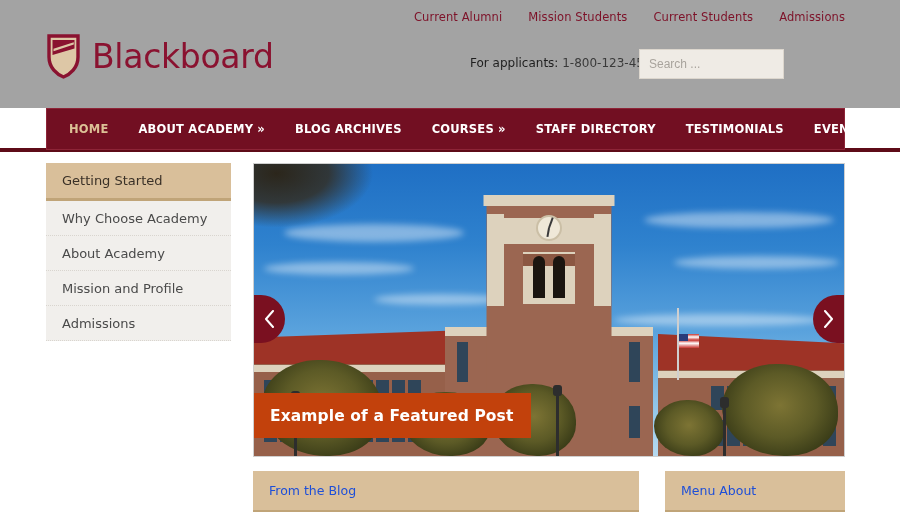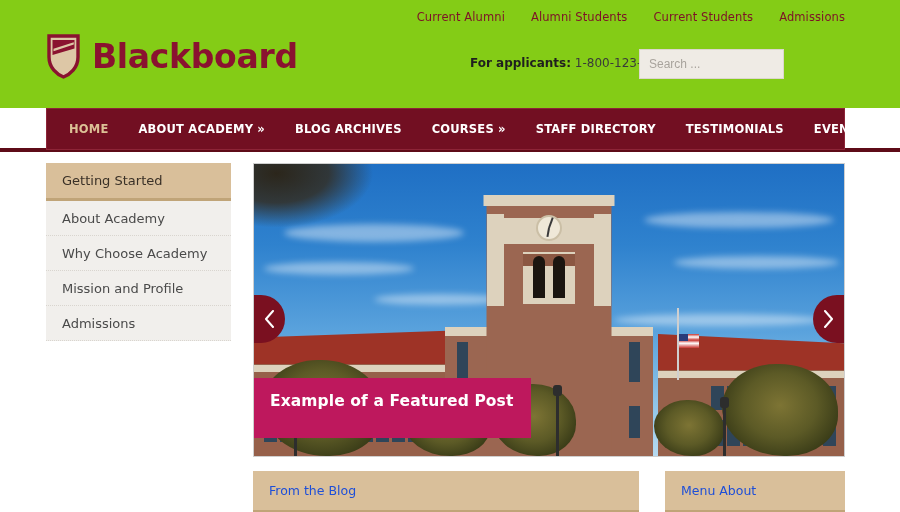--- a/index.html
+++ b/index.html
@@ -15,7 +15,7 @@
   
   .header-band {
     position: absolute; left: 0; top: 0; width: 900px; height: 108px;
-    background: #84cc16;
+    background: #a3a3a3;
   }
 
   .toplinks {

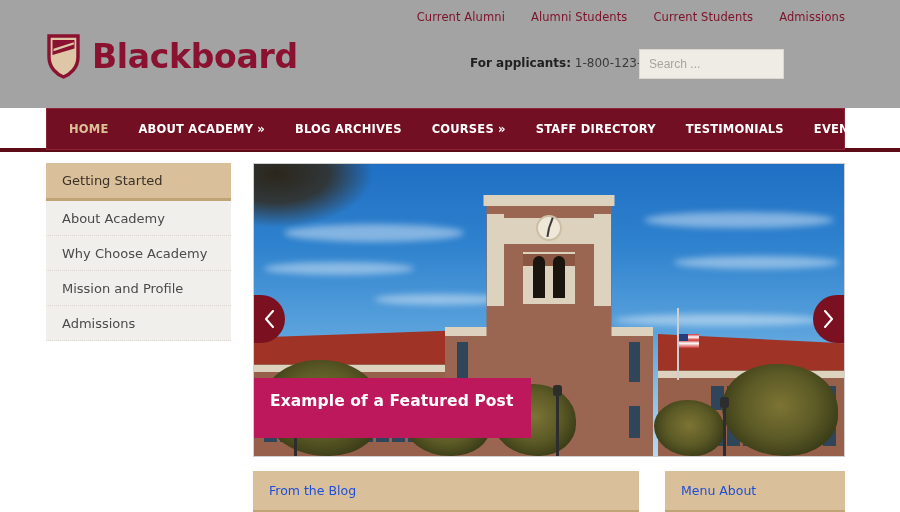--- a/index.html
+++ b/index.html
@@ -224,7 +224,7 @@
 
     <div class="toplinks">
       <a href="#">Current Alumni</a>
-      <a href="#">Alumni Students</a>
+      <a href="#">Mission Students</a>
       <a href="#">Current Students</a>
       <a href="#">Admissions</a>
     </div>

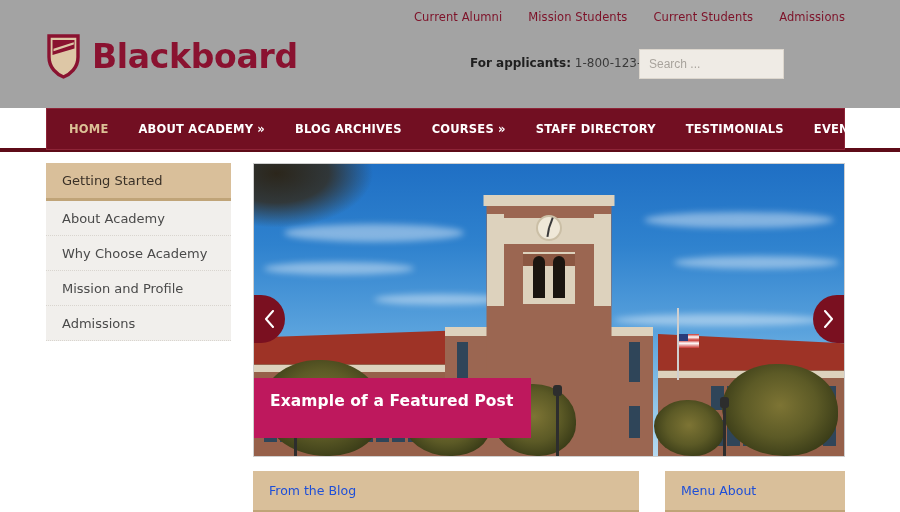--- a/index.html
+++ b/index.html
@@ -33,7 +33,7 @@
   }
   .shield { width: 35px; height: 46px; display: block; }
   .brand-name {
-    font-size: 33px; font-weight: bold; color: #8a1230;
+    font-size: 33px; font-weight: normal; color: #8a1230;
     letter-spacing: -0.3px; line-height: 1;
   }
 

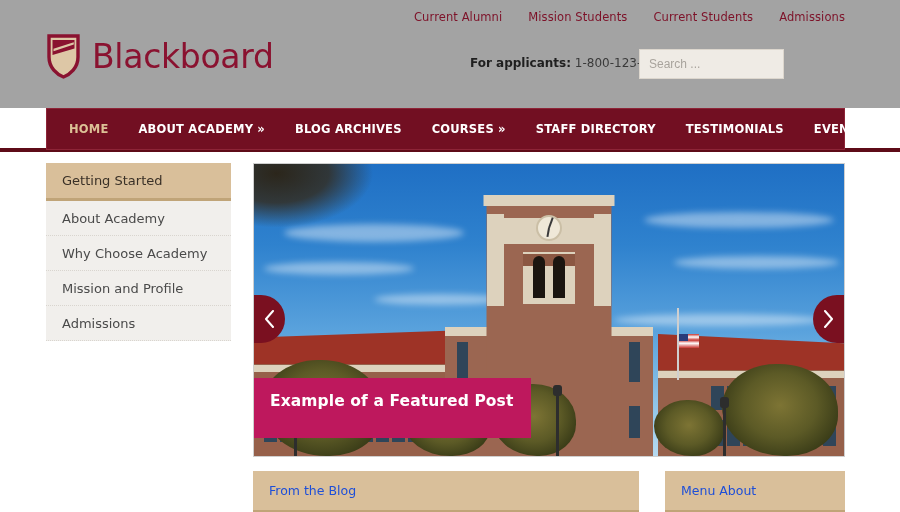--- a/index.html
+++ b/index.html
@@ -41,7 +41,7 @@
     position: absolute; left: 470px; top: 56px;
     font-size: 12px; color: #3a3a3a; white-space: nowrap;
   }
-  .applicants .lbl { font-weight: bold; color: #1f1f1f; }
+  .applicants .lbl { font-weight: normal; color: #1f1f1f; }
   .applicants .num { color: #3a3a3a; }
 
   .searchbox {

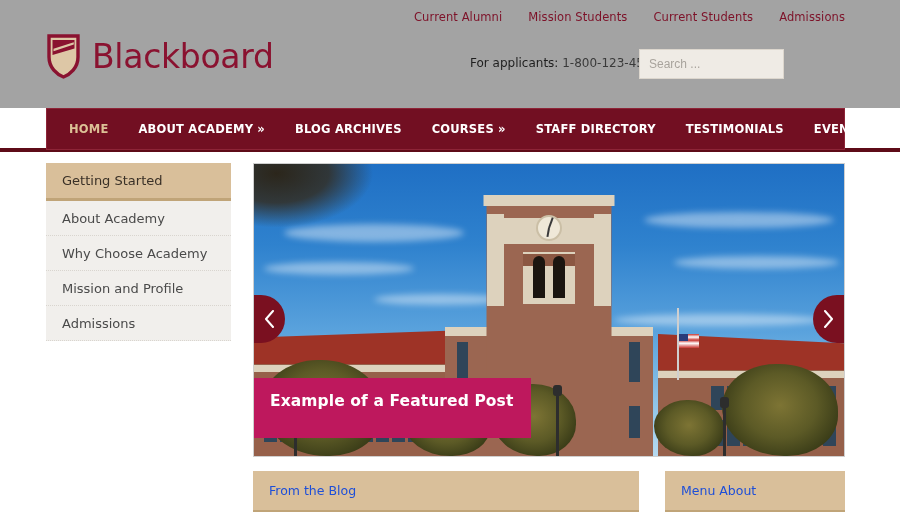--- a/index.html
+++ b/index.html
@@ -265,10 +265,10 @@
       <span>Getting Started</span>
     </div>
     <div class="side-item">
+      <span>Why Choose Academy</span>
+    </div>
+    <div class="side-item">
       <span>About Academy</span>
-    </div>
-    <div class="side-item">
-      <span>Why Choose Academy</span>
     </div>
     <div class="side-item">
       <span>Mission and Profile</span>

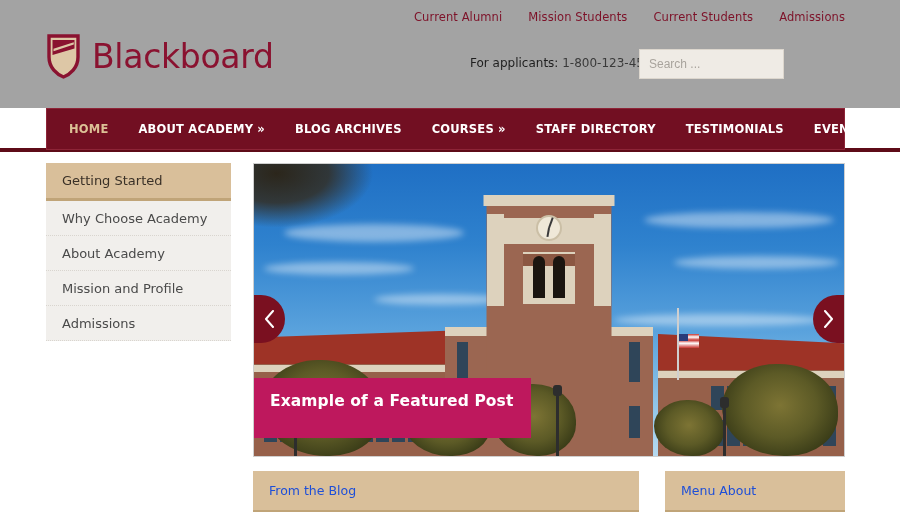--- a/index.html
+++ b/index.html
@@ -194,8 +194,8 @@
 
   .hero-caption {
     position: absolute; left: 0; bottom: 18px;
-    background: #be185d;
-    padding: 13px 18px 28px 16px;
+    background: #c2410c;
+    padding: 13px 18px 13px 16px;
     z-index: 4;
   }
   .hero-caption span {

